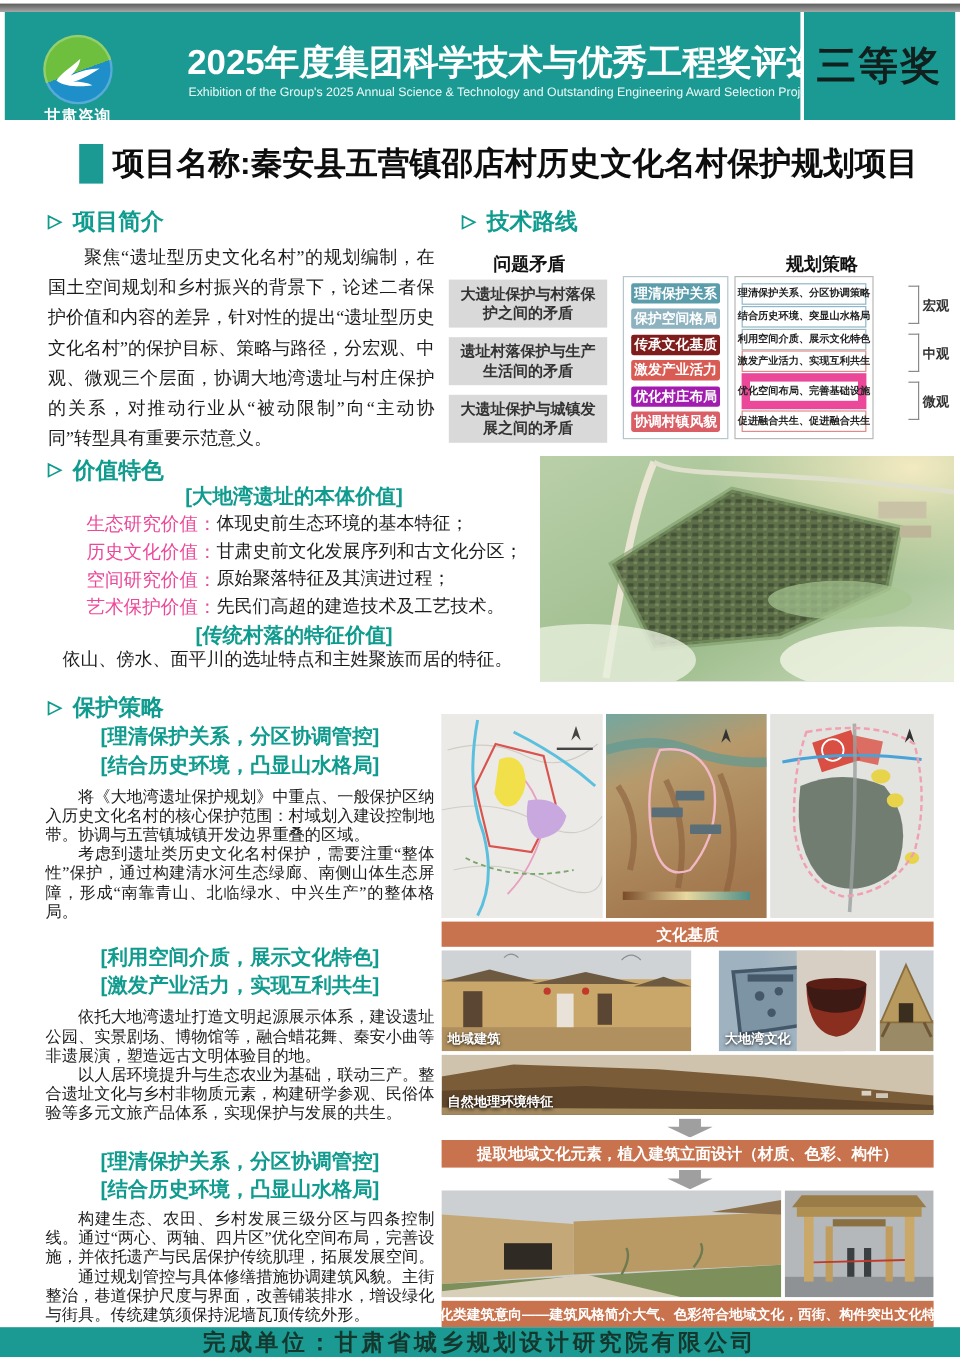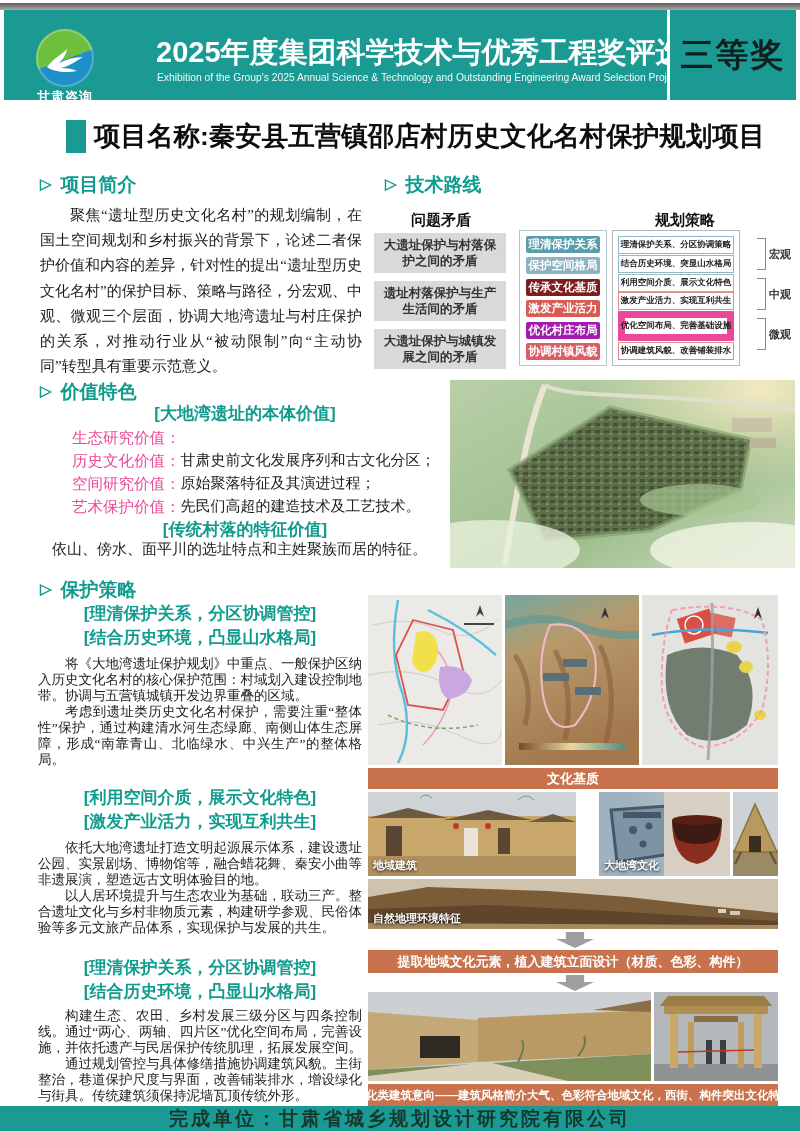--- a/index.html
+++ b/index.html
@@ -41,7 +41,7 @@
   .pill{height:17px;border-radius:2px;color:#fff;font-weight:bold;font-size:11.5px;display:flex;align-items:center;justify-content:center;white-space:nowrap;}
   .pc0{background:#5b9dab}.pc1{background:#8db2c0}.pc2{background:#7f1d1d}
   .pc3{background:#d85c54}.pc4{background:#a21caf}.pc5{background:#da5e66}
-  .strat-wrap{left:612px;top:230px;width:128px;height:136px;border:1px solid #b8b8b8;background:#fff;
+  .strat-wrap{left:612px;top:230px;width:116px;height:136px;border:1px solid #b8b8b8;background:#fff;
       display:flex;flex-direction:column;justify-content:space-between;padding:5px 5px;box-sizing:border-box;}
   .sbox{height:16px;background:#fff;font-size:8.5px;font-weight:bold;color:#222;display:flex;align-items:center;justify-content:center;white-space:nowrap;}
   .sb0,.sb1{border:1px solid #8fb7c9}.sb2{border:1px solid #a3b8bd}

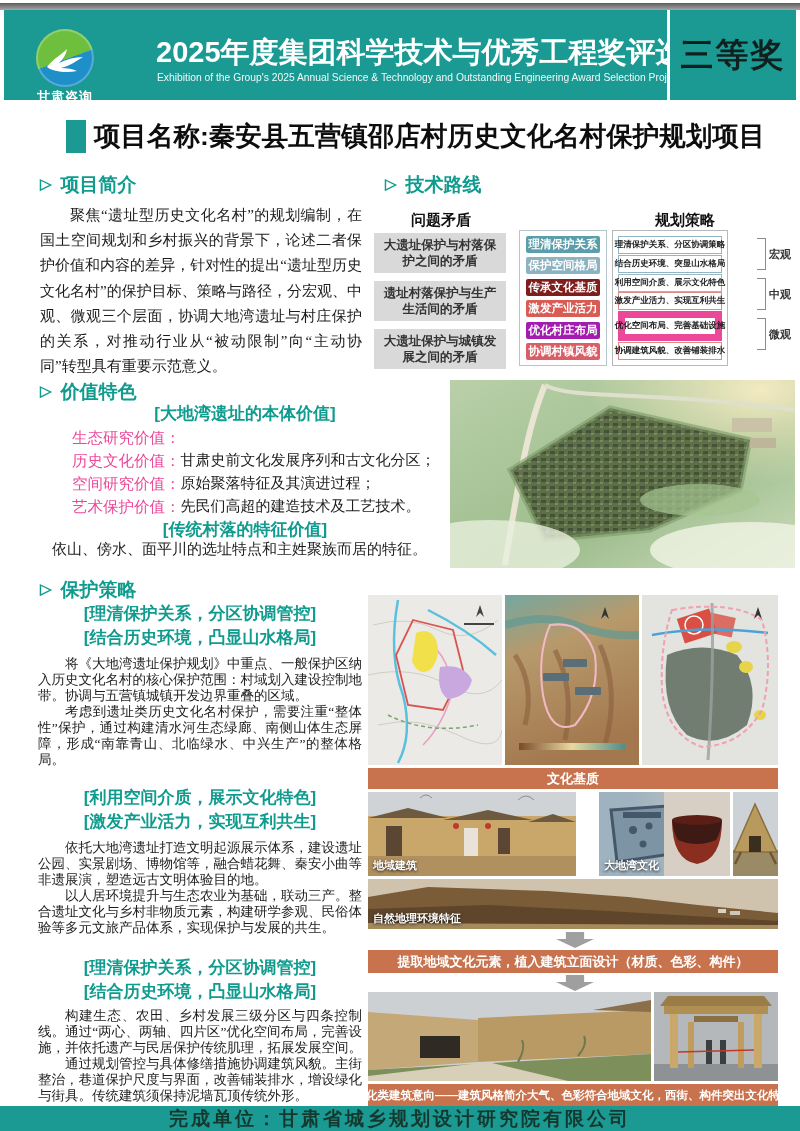--- a/index.html
+++ b/index.html
@@ -131,7 +131,7 @@
     <div class="sbox sb2">利用空间介质、展示文化特色</div>
     <div class="sbox sb3">激发产业活力、实现互利共生</div>
     <div class="sbox sb4">优化空间布局、完善基础设施</div>
-    <div class="sbox sb5">协调建筑风貌、改善铺装排水</div>
+    <div class="sbox sb5">促进融合共生、促进融合共生</div>
   </div>
 
   <div class="abs brace" style="top:238px;height:30px;"></div>

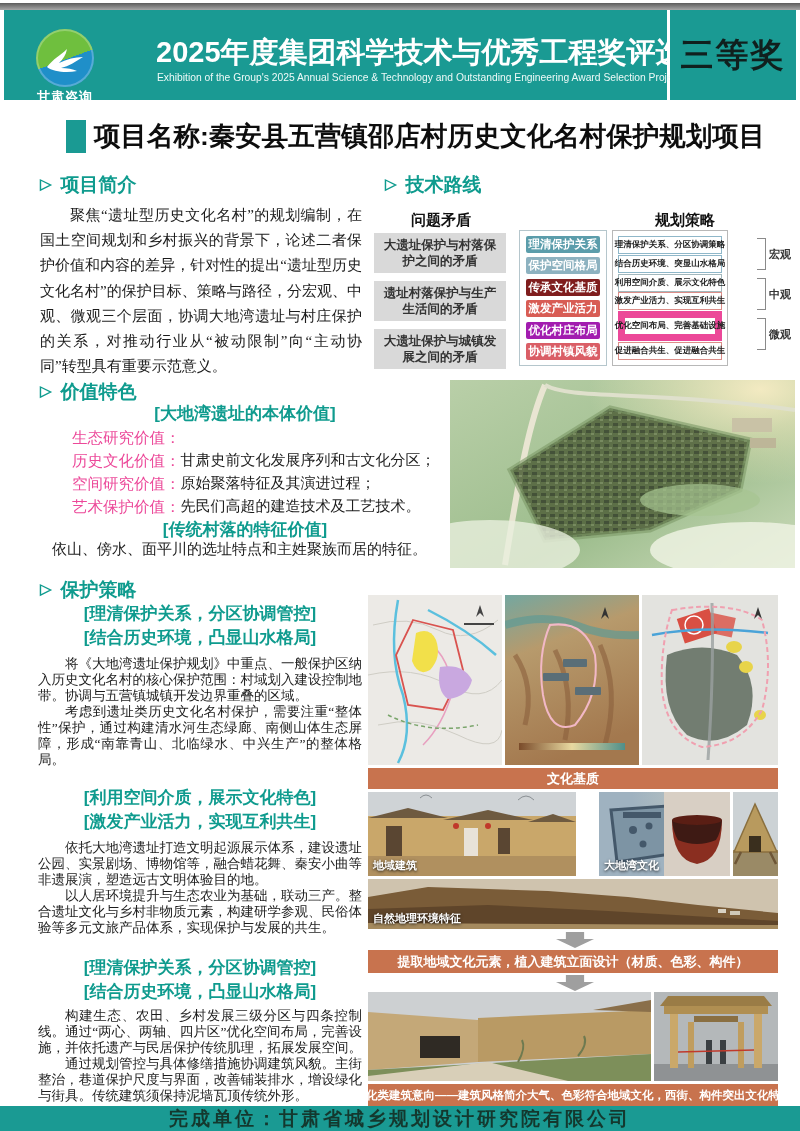--- a/index.html
+++ b/index.html
@@ -149,6 +149,7 @@
   <div class="abs val-items">
     <div class="val-row">
       <span class="val-lbl">生态研究价值：</span>
+      <span class="val-desc">体现史前生态环境的基本特征；</span>
     </div>
     <div class="val-row">
       <span class="val-lbl">历史文化价值：</span>

